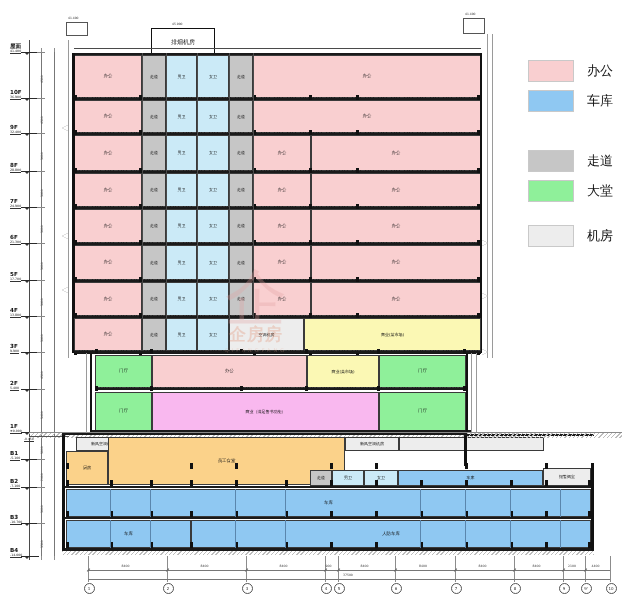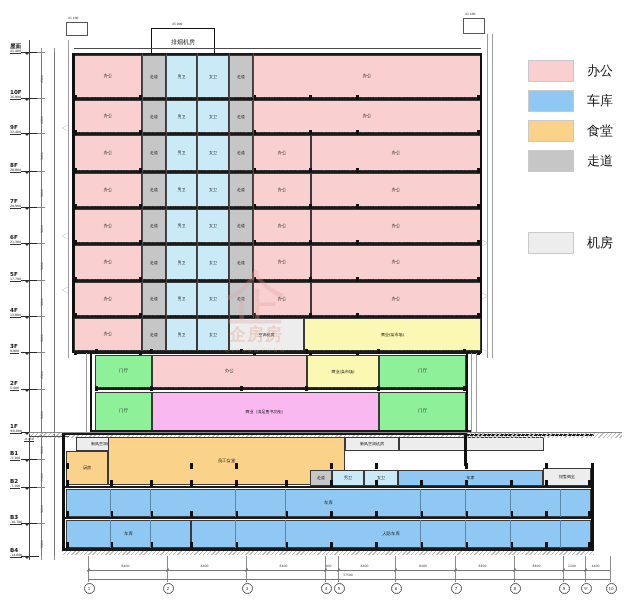--- a/index.html
+++ b/index.html
@@ -703,10 +703,6 @@
         <div class="lg-sw" style="background:#8fc8f2;"></div>
         <div class="lg-tx">车库</div>
       </div>
-      <div class="lg-row" style="left:0;top:60px;">
-        <div class="lg-sw" style="background:#fbd28a;"></div>
-        <div class="lg-tx">食堂</div>
-      </div>
       <div class="lg-row" style="left:0;top:90px;">
         <div class="lg-sw" style="background:#c6c6c6;"></div>
         <div class="lg-tx">走道</div>

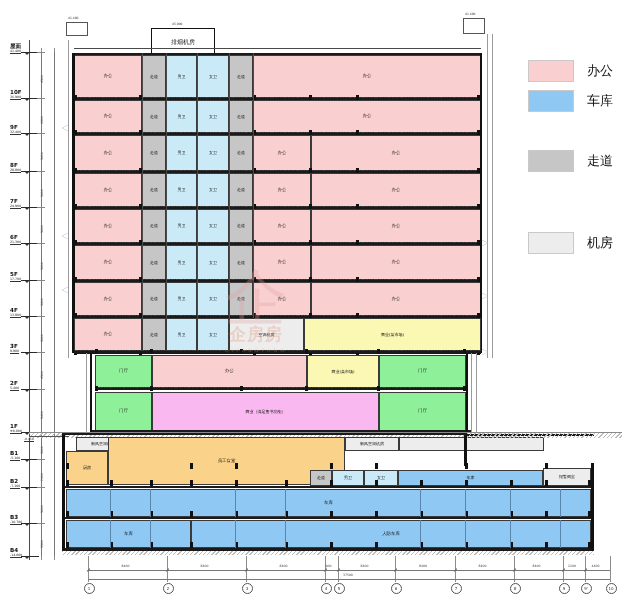--- a/index.html
+++ b/index.html
@@ -707,6 +707,10 @@
         <div class="lg-sw" style="background:#c6c6c6;"></div>
         <div class="lg-tx">走道</div>
       </div>
+      <div class="lg-row" style="left:0;top:120px;">
+        <div class="lg-sw" style="background:#8ff09a;"></div>
+        <div class="lg-tx">大堂</div>
+      </div>
       <div class="lg-row" style="left:0;top:172px;">
         <div class="lg-sw" style="background:#ededed;"></div>
         <div class="lg-tx">机房</div>

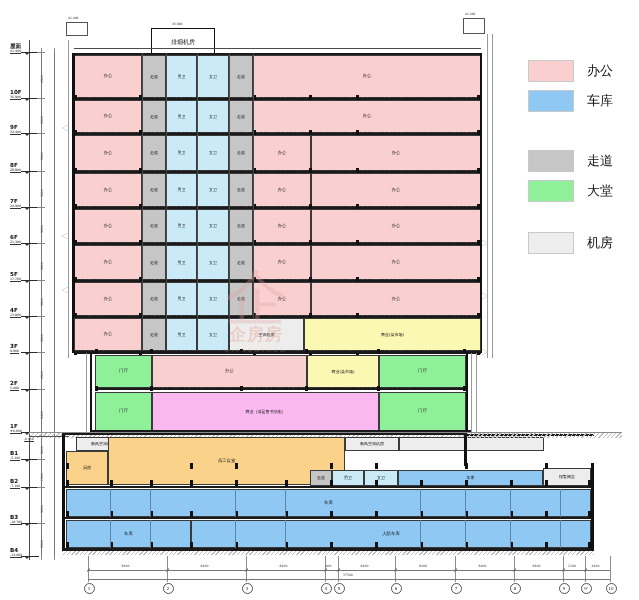--- a/index.html
+++ b/index.html
@@ -711,7 +711,7 @@
         <div class="lg-sw" style="background:#8ff09a;"></div>
         <div class="lg-tx">大堂</div>
       </div>
-      <div class="lg-row" style="left:0;top:172px;">
+      <div class="lg-row" style="left:0;top:165px;">
         <div class="lg-sw" style="background:#ededed;"></div>
         <div class="lg-tx">机房</div>
       </div>

